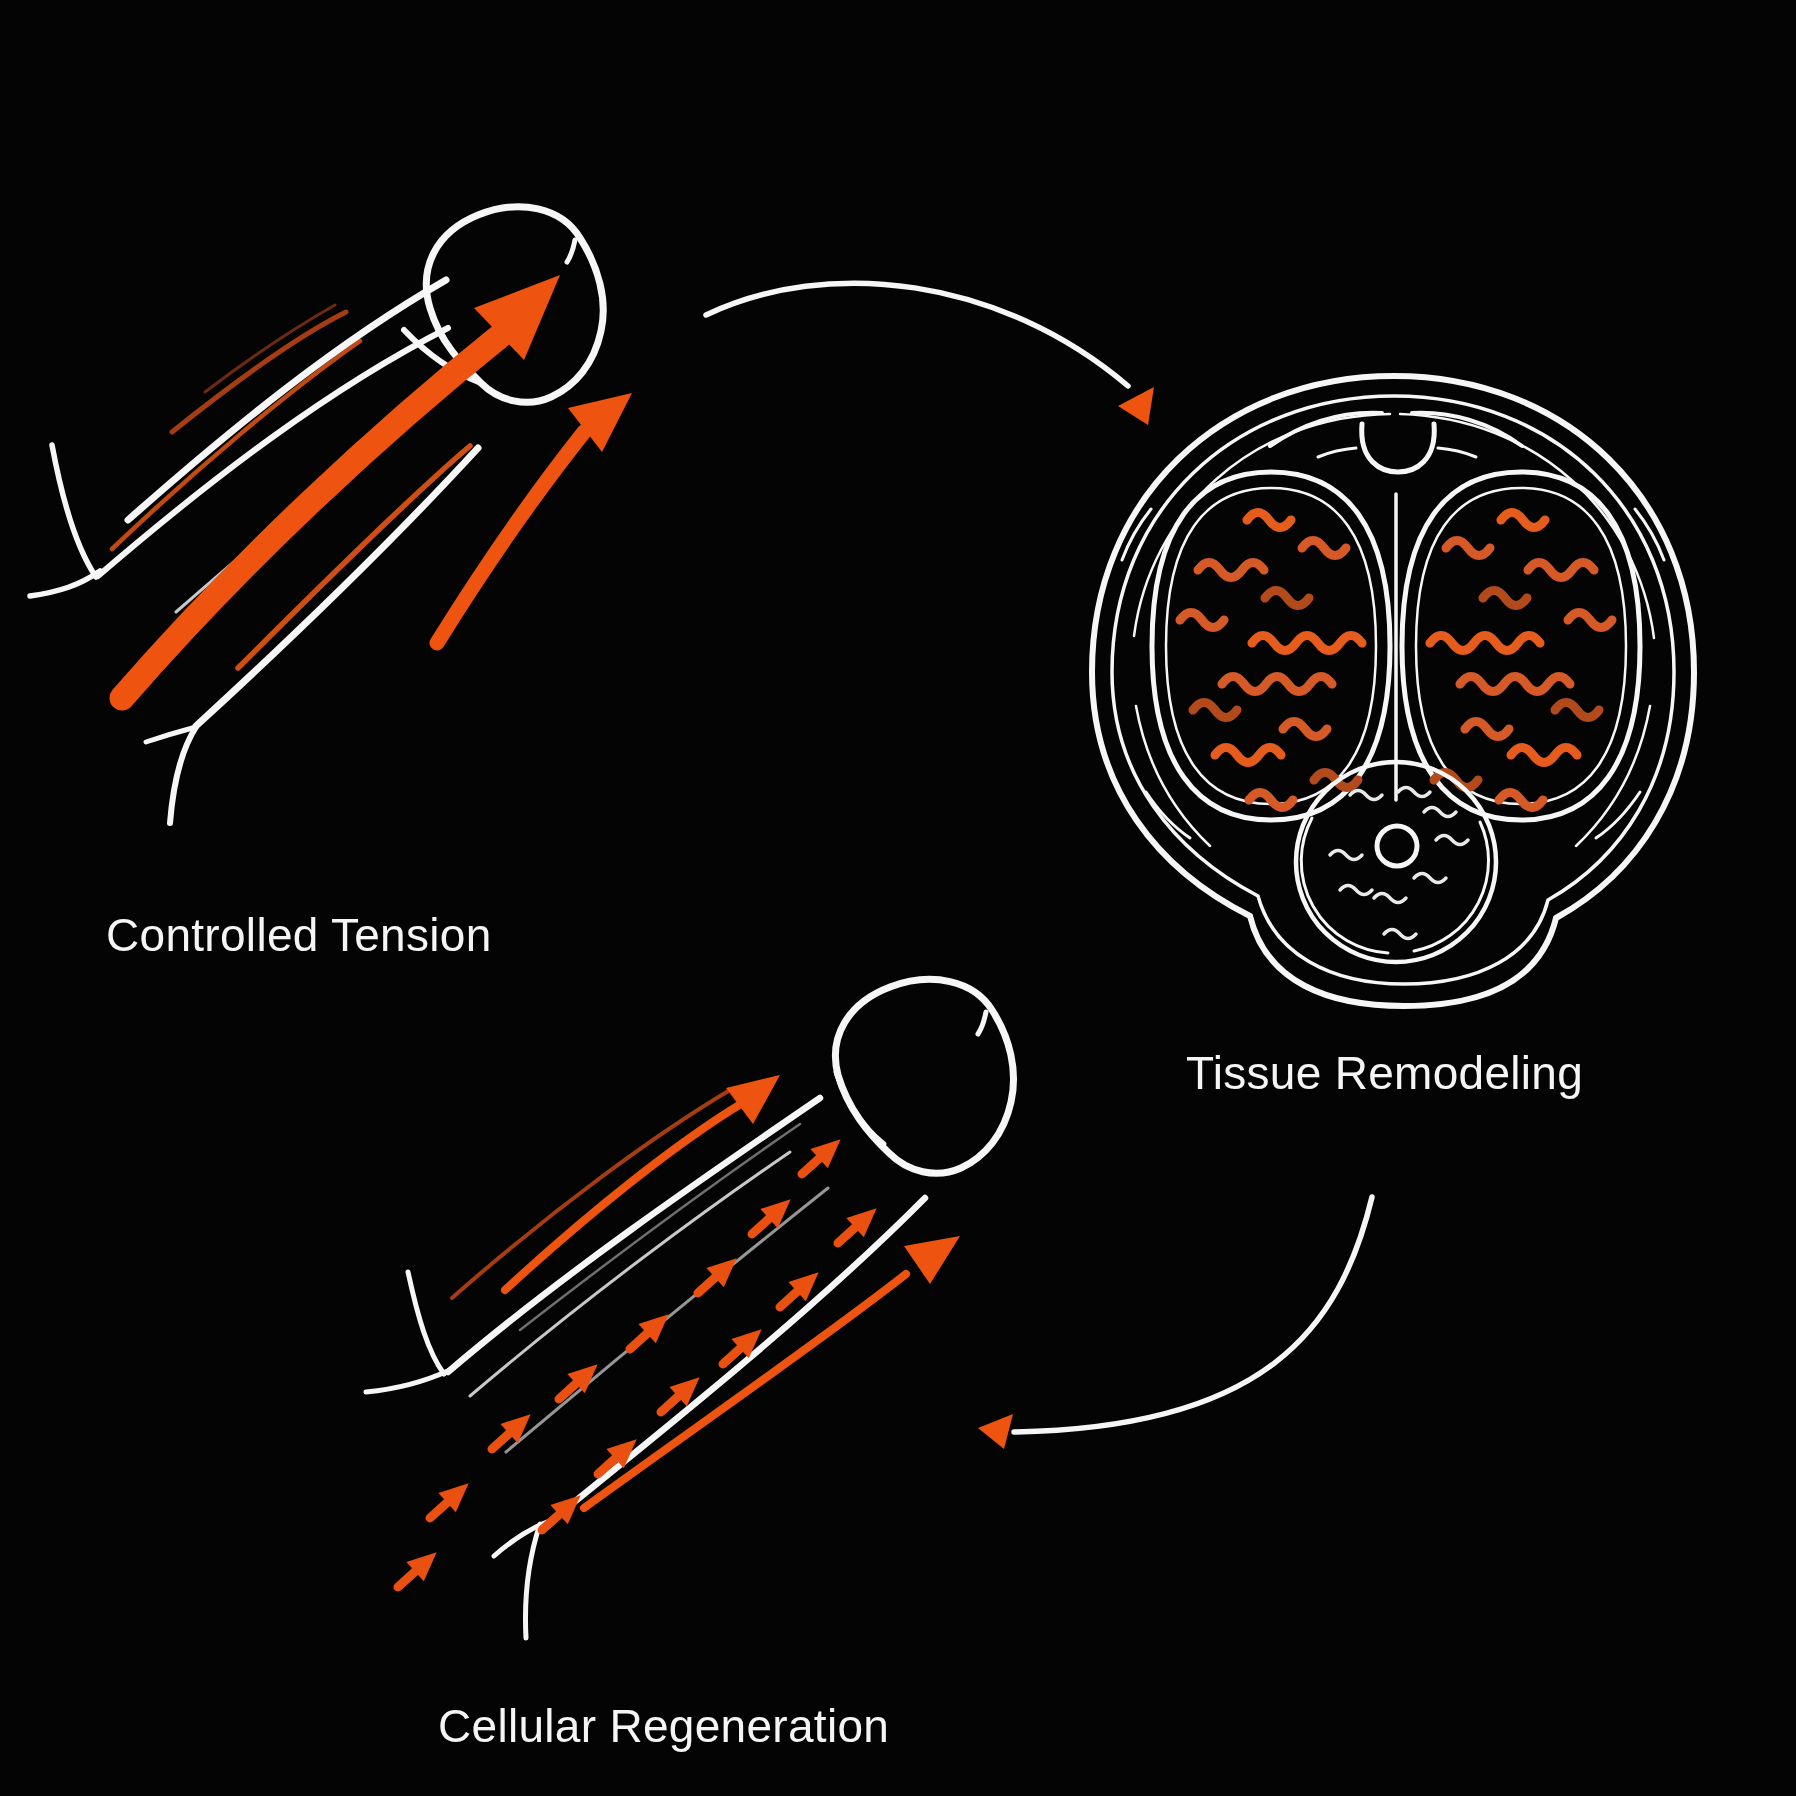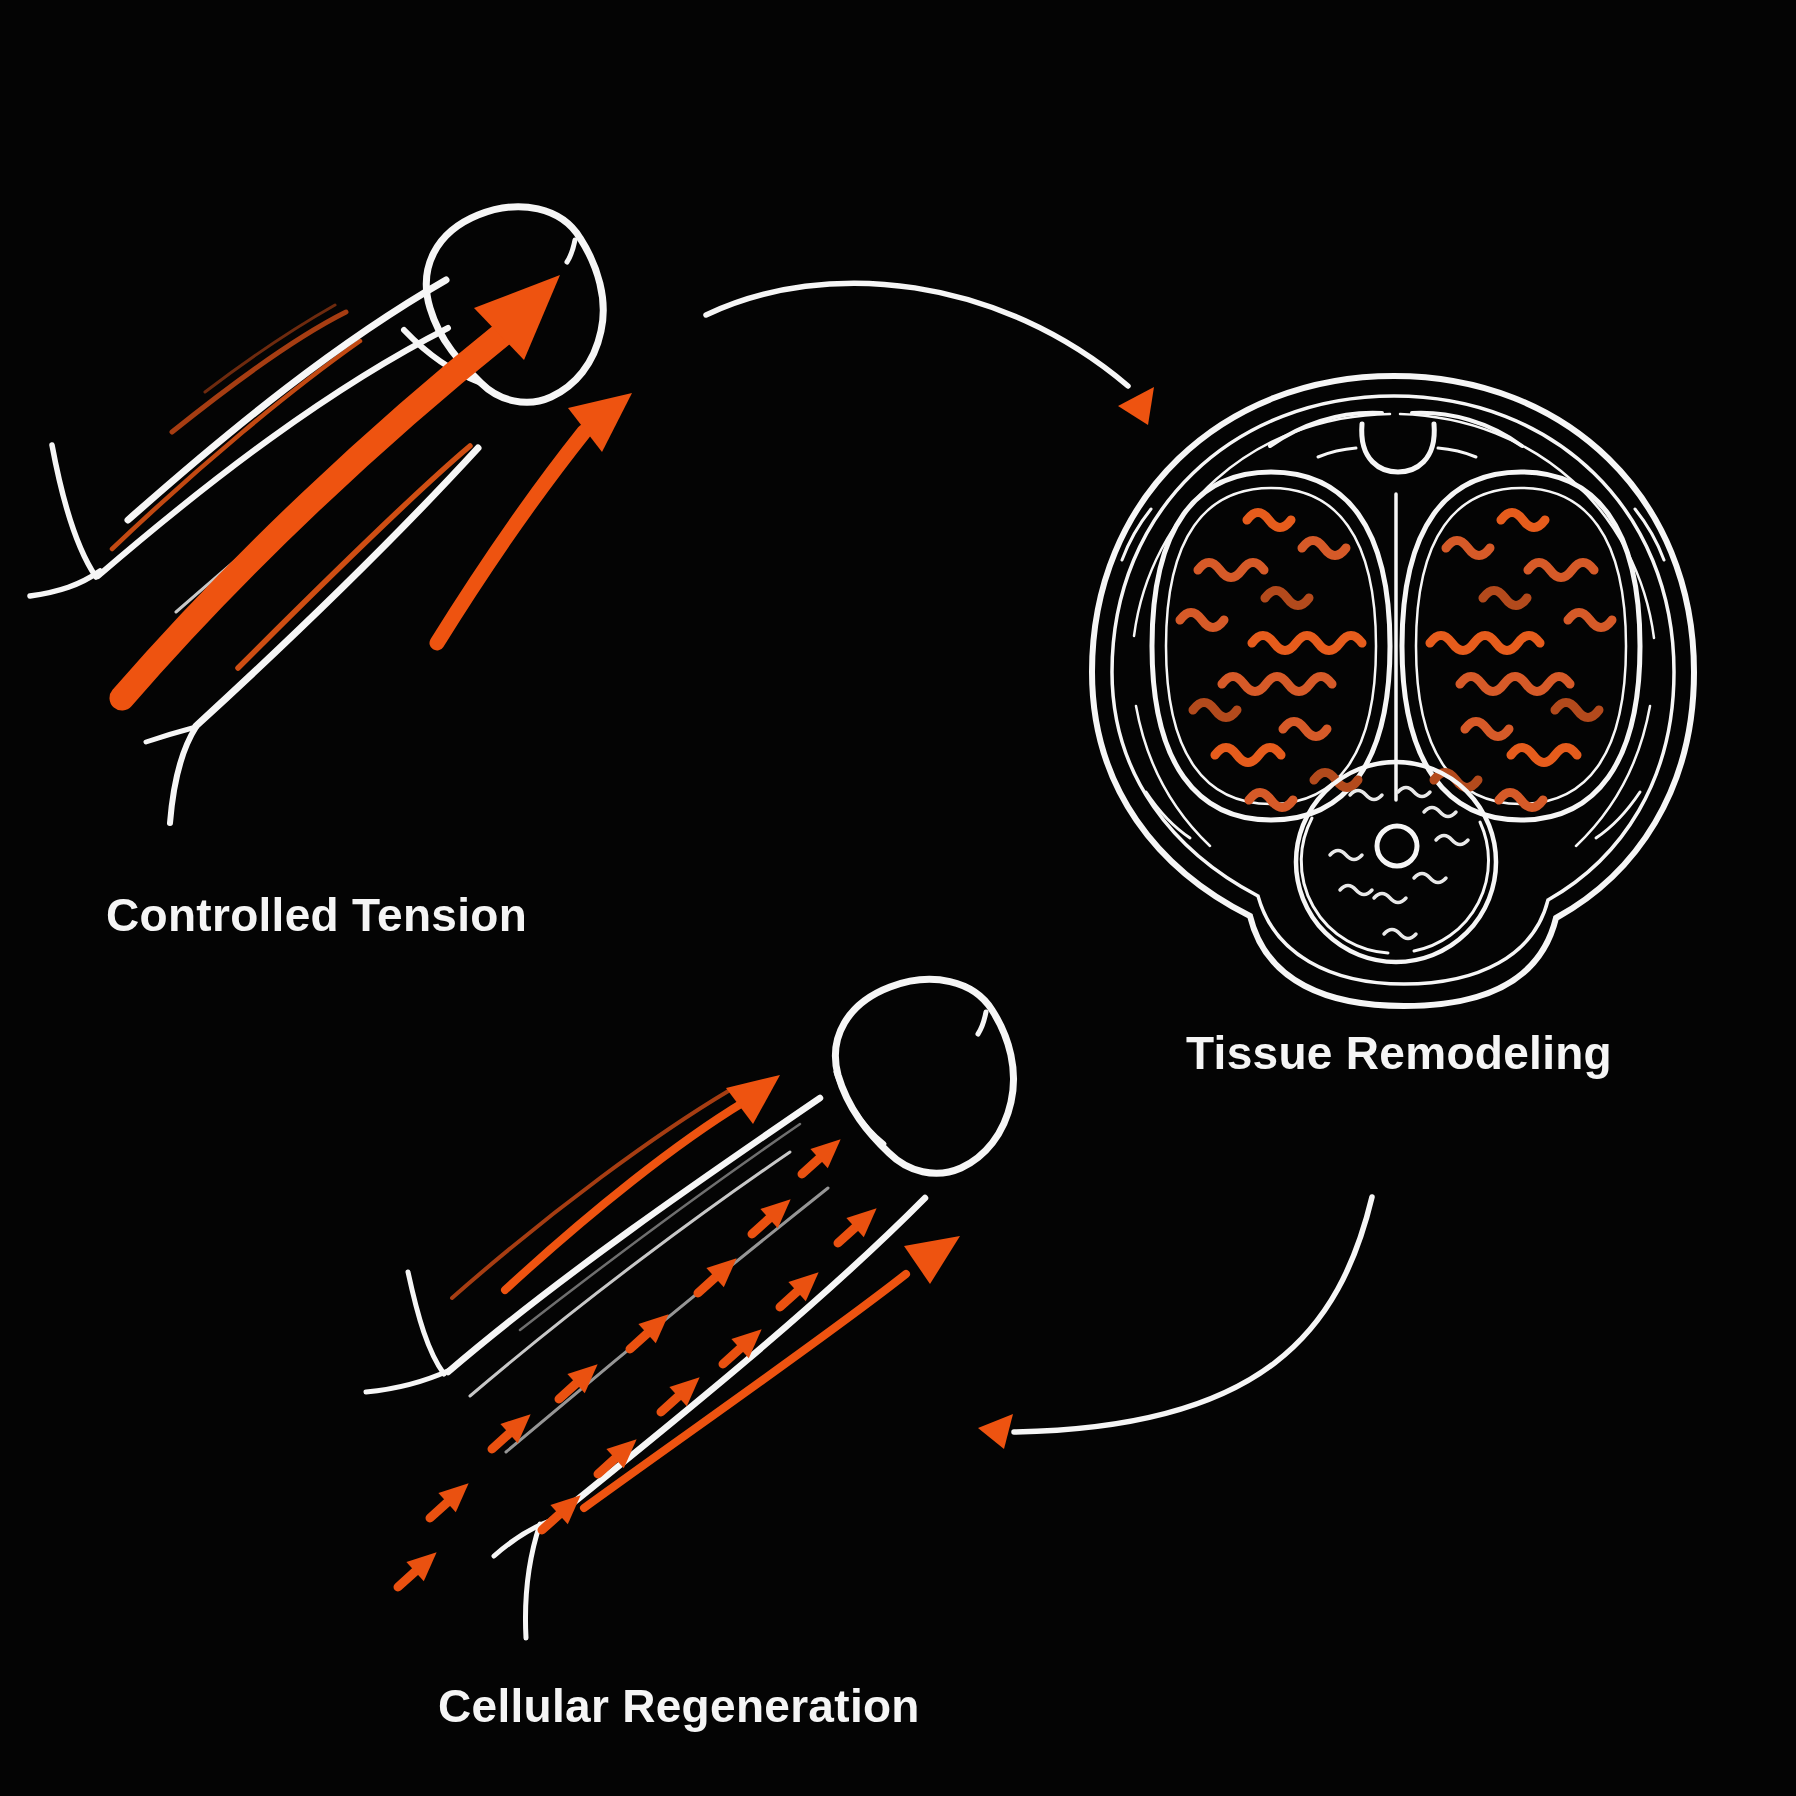--- a/index.html
+++ b/index.html
@@ -15,9 +15,10 @@
     position:absolute;
     color:#f5f5f5;
     font-size:46px;
-    font-weight:700;
+    font-weight:400;
     letter-spacing:0.3px;
     white-space:nowrap;
+    margin-top:20px;
   }
   
   .wht{stroke:#f6f6f6;fill:none;stroke-linecap:round;}

